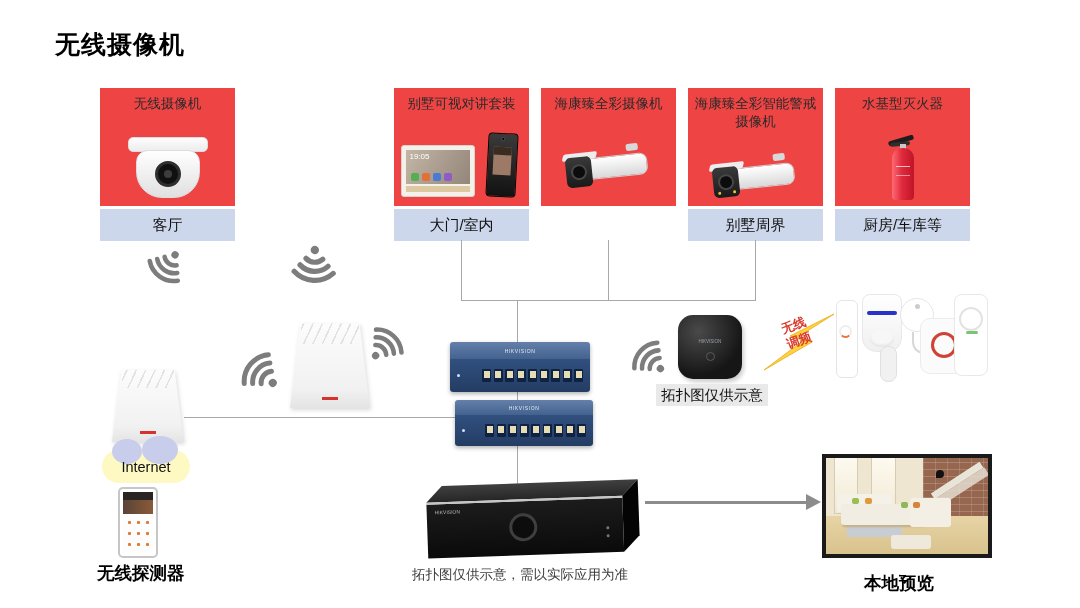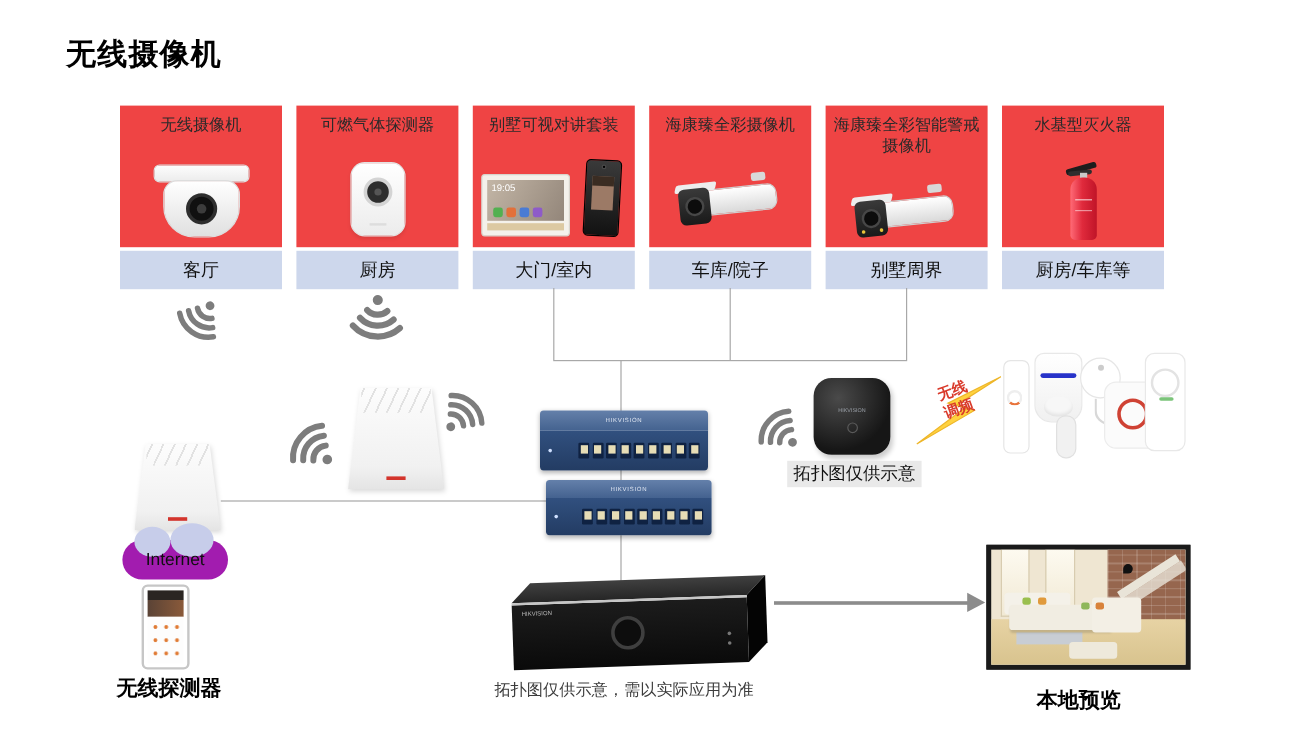--- a/index.html
+++ b/index.html
@@ -172,16 +172,6 @@
     <div class="card-loc">客厅</div>
   </div>
 
-  <div class="card" style="left:247px">
-    <div class="card-top">
-      <div class="card-name">可燃气体探测器</div>
-      <div class="gasd">
-        <div class="gasd-ring"></div>
-          <div class="gasd-slot"></div>
-      </div>
-    </div>
-    <div class="card-loc">厨房</div>
-  </div>
 
   <div class="card" style="left:394px">
     <div class="card-top">

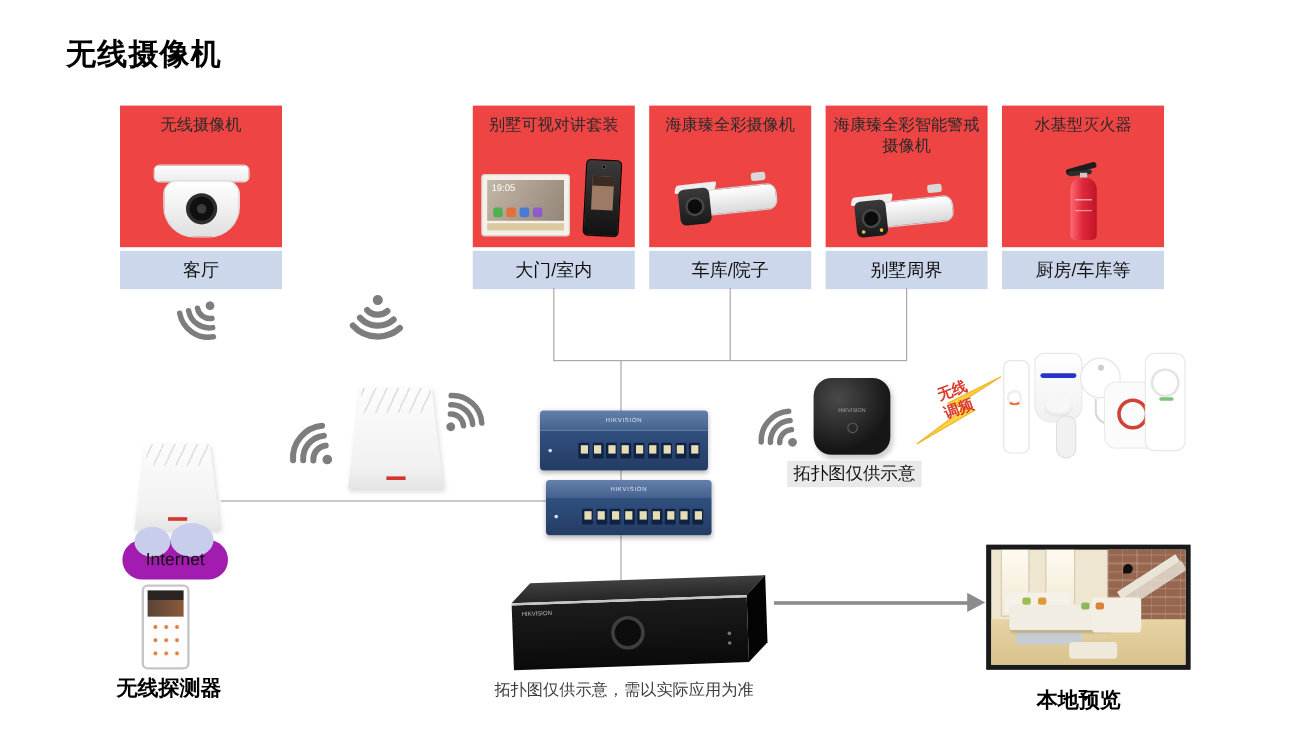--- a/index.html
+++ b/index.html
@@ -210,7 +210,6 @@
           </div>
       </div>
     </div>
-    <div class="card-loc">车库/院子</div>
   </div>
 
   <div class="card" style="left:688px">

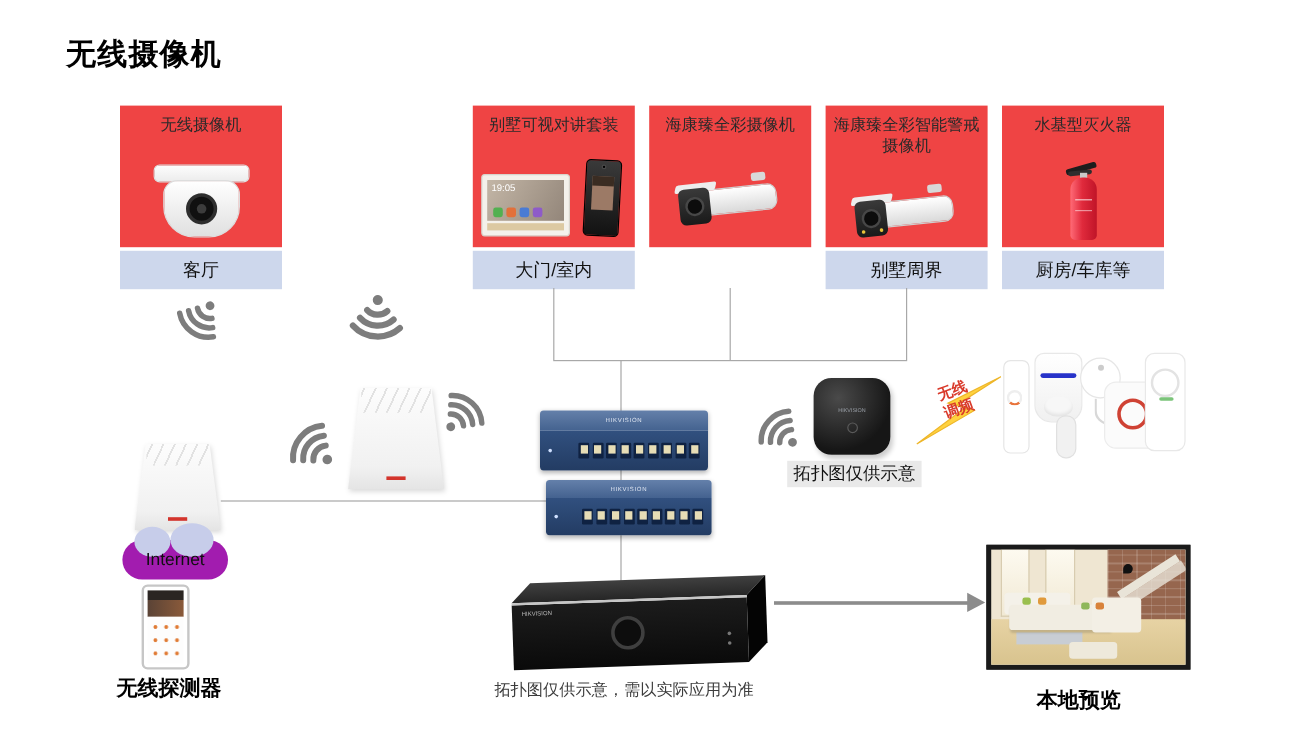--- a/index.html
+++ b/index.html
@@ -111,7 +111,7 @@
   .s-rep-green { position:absolute; left:11px; top:36px; width:12px; height:3px; background:#7bc47a; border-radius:2px; }
 
   
-  .cloud { position:absolute; left:102px; top:450px; width:88px; height:33px; background:#a21caf; border-radius:17px; display:flex; align-items:center; justify-content:center; }
+  .cloud { position:absolute; left:102px; top:450px; width:88px; height:33px; background:#fef9c3; border-radius:17px; display:flex; align-items:center; justify-content:center; }
   .cloud::before { content:""; position:absolute; left:10px; top:-11px; width:30px; height:25px; background:#c7cdea; border-radius:50%; }
   .cloud::after { content:""; position:absolute; left:40px; top:-14px; width:36px; height:28px; background:#c7cdea; border-radius:50%; }
   .cloud-label { position:relative; z-index:1; font-size:14.5px; color:#101010; }

